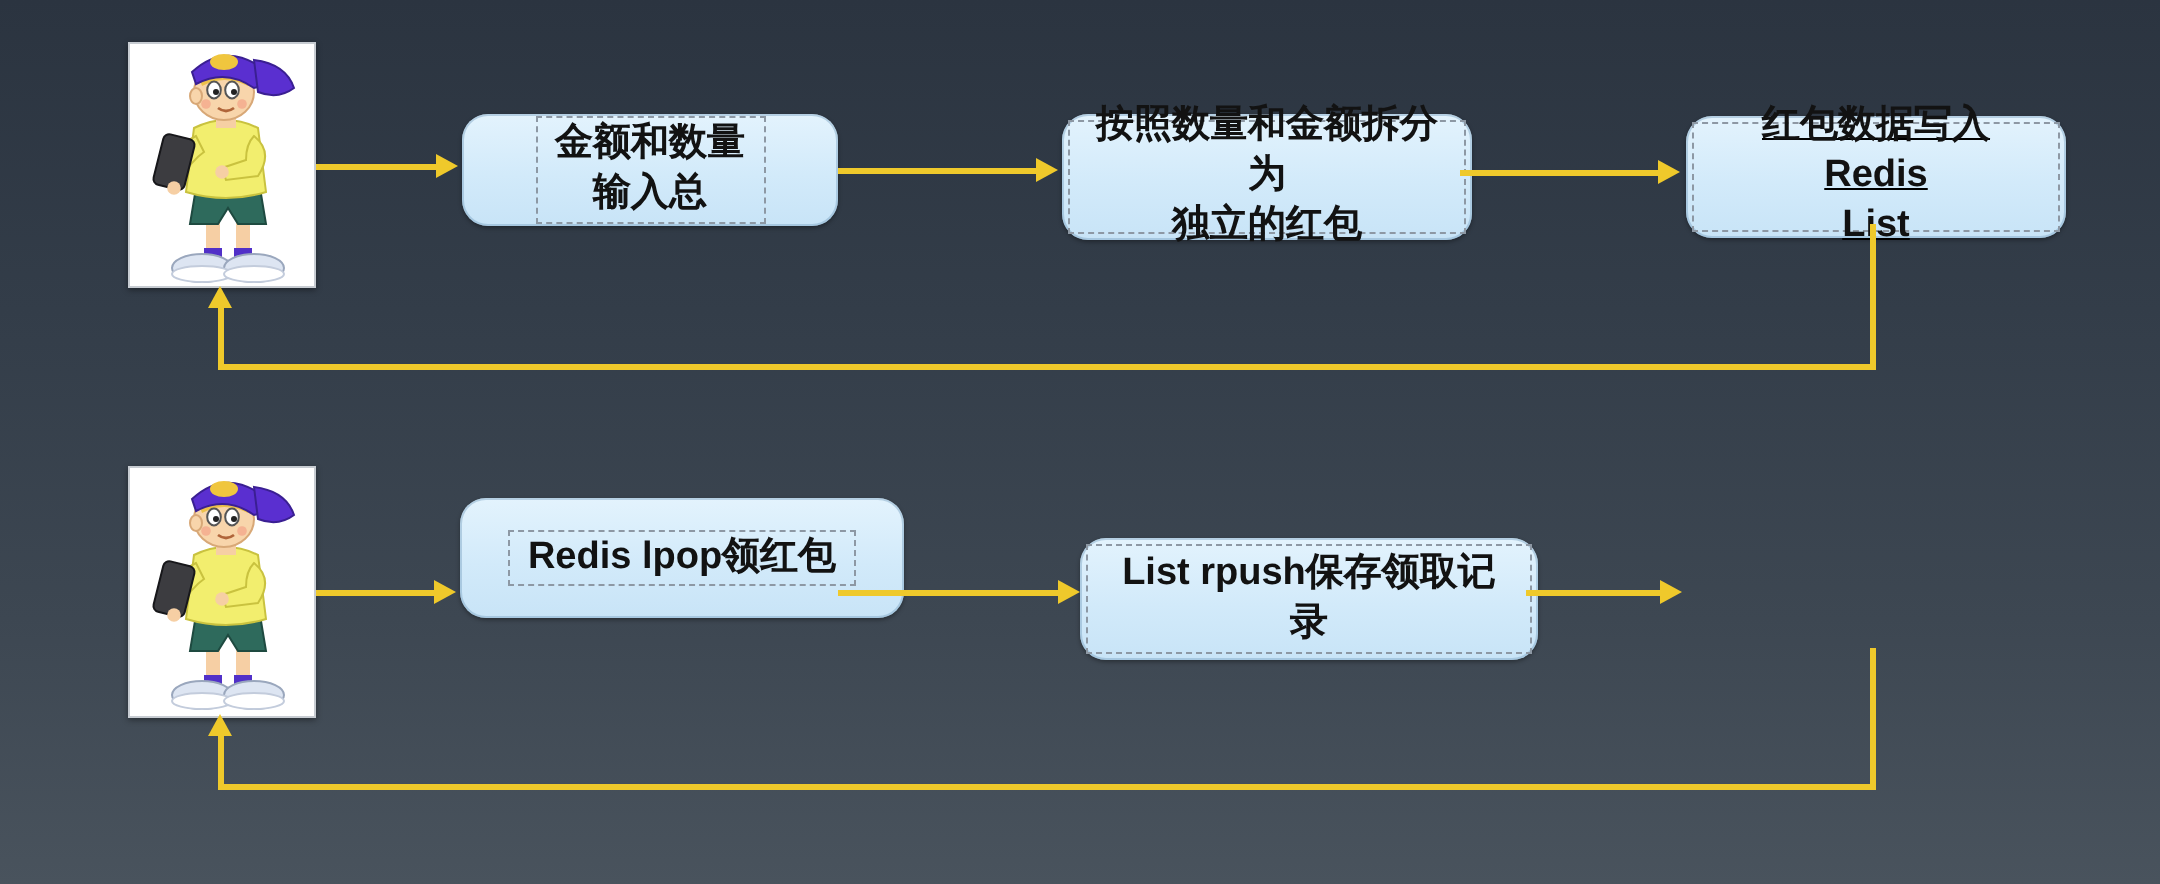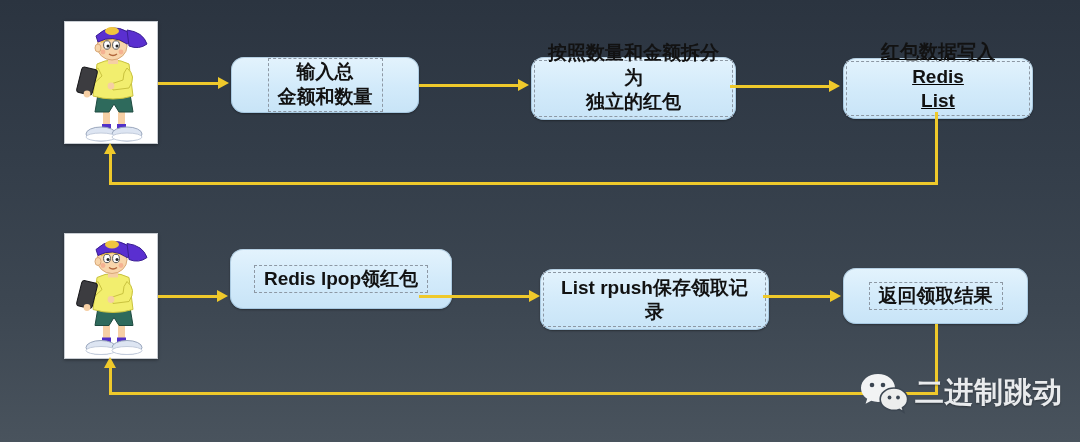--- a/index.html
+++ b/index.html
@@ -33,7 +33,7 @@
   }
   .node.fill-dash { padding:3px; }
   .node.fill-dash .dashbox {
-    flex:1; align-self:stretch; display:flex; flex-direction:column; justify-content:flex-end;
+    flex:1; align-self:stretch; display:flex; flex-direction:column; justify-content:center;
   }
   
   .h-line { position:absolute; height:3px; background:#efc92b; }

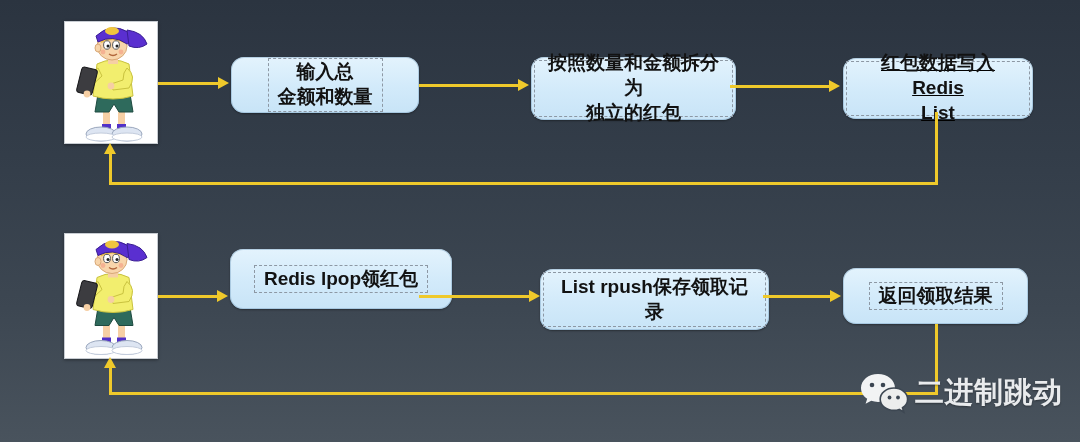--- a/index.html
+++ b/index.html
@@ -143,8 +143,8 @@
 
   <div class="node" style="left:231px; top:57px; width:188px; height:56px;">
     <div class="dashbox">
+      <div>金额和数量</div>
       <div>输入总</div>
-      <div>金额和数量</div>
     </div>
   </div>
 

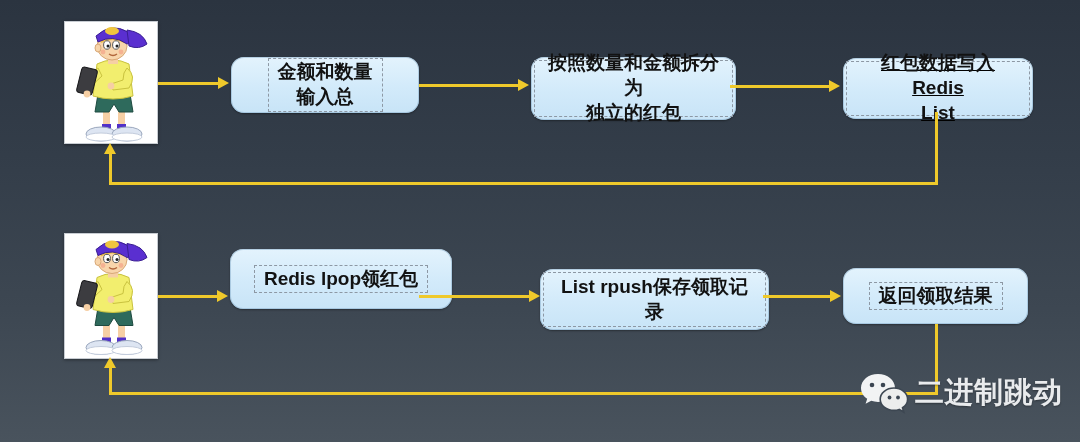--- a/index.html
+++ b/index.html
@@ -174,11 +174,6 @@
     </div>
   </div>
 
-  <div class="node" style="left:843px; top:268px; width:185px; height:56px;">
-    <div class="dashbox">
-      <div>返回领取结果</div>
-    </div>
-  </div>
 
   <div class="h-line" style="left:158px; top:82px; width:62px;"></div>
   <div class="arr-right" style="left:218px; top:77px;"></div>

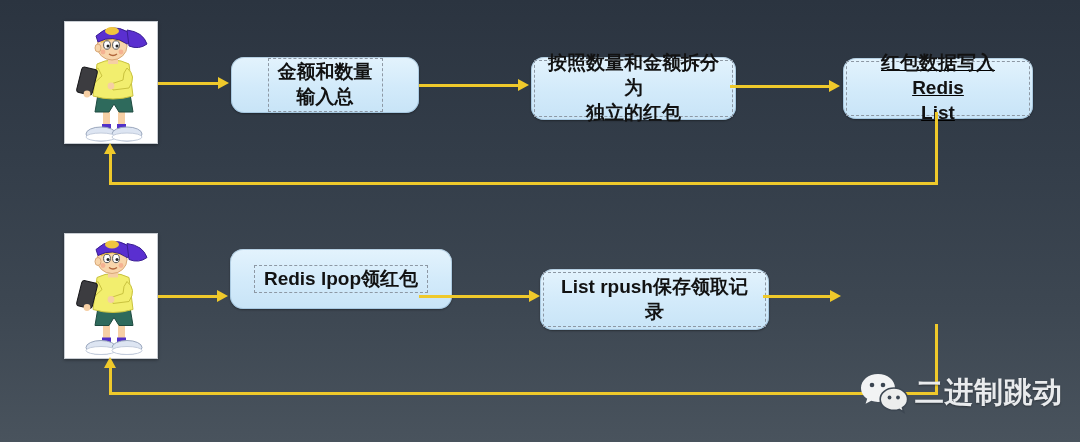--- a/index.html
+++ b/index.html
@@ -203,19 +203,6 @@
   <div class="v-line" style="left:109px; top:366px; height:29px;"></div>
   <div class="arr-up" style="left:104px; top:357px;"></div>
 
-  <div class="watermark">
-    <svg width="56" height="50" viewBox="0 0 56 50">
-
-      <path d="M24 6 c-9.5 0 -17 6.2 -17 14 c0 4.4 2.4 8.2 6.2 10.8 l-1.6 5 l5.6 -3 c2.1 .7 4.5 1.1 6.8 1.1 c9.4 0 17 -6.3 17 -14 c0 -7.7 -7.6 -13.9 -17 -13.9 z" fill="#f2f3f4"></path>
-      <circle cx="18" cy="17" r="2.3" fill="#3b4552"></circle>
-      <circle cx="29" cy="17" r="2.3" fill="#3b4552"></circle>
-
-      <path d="M40 20 c-7.6 0 -13.8 5 -13.8 11.2 c0 6.2 6.2 11.2 13.8 11.2 c1.8 0 3.6 -.3 5.2 -.9 l4.6 2.5 l-1.3 -4.2 c3.2 -2 5.1 -5.1 5.1 -8.6 c0 -6.2 -6.1 -11.2 -13.6 -11.2 z" fill="#eceded" stroke="#3d4752" stroke-width="1.6"></path>
-      <circle cx="35.5" cy="29.5" r="1.9" fill="#3b4552"></circle>
-      <circle cx="44" cy="29.5" r="1.9" fill="#3b4552"></circle>
-    </svg>
-    <span class="brand">二进制跳动</span>
-  </div>
 
 </div>
 

